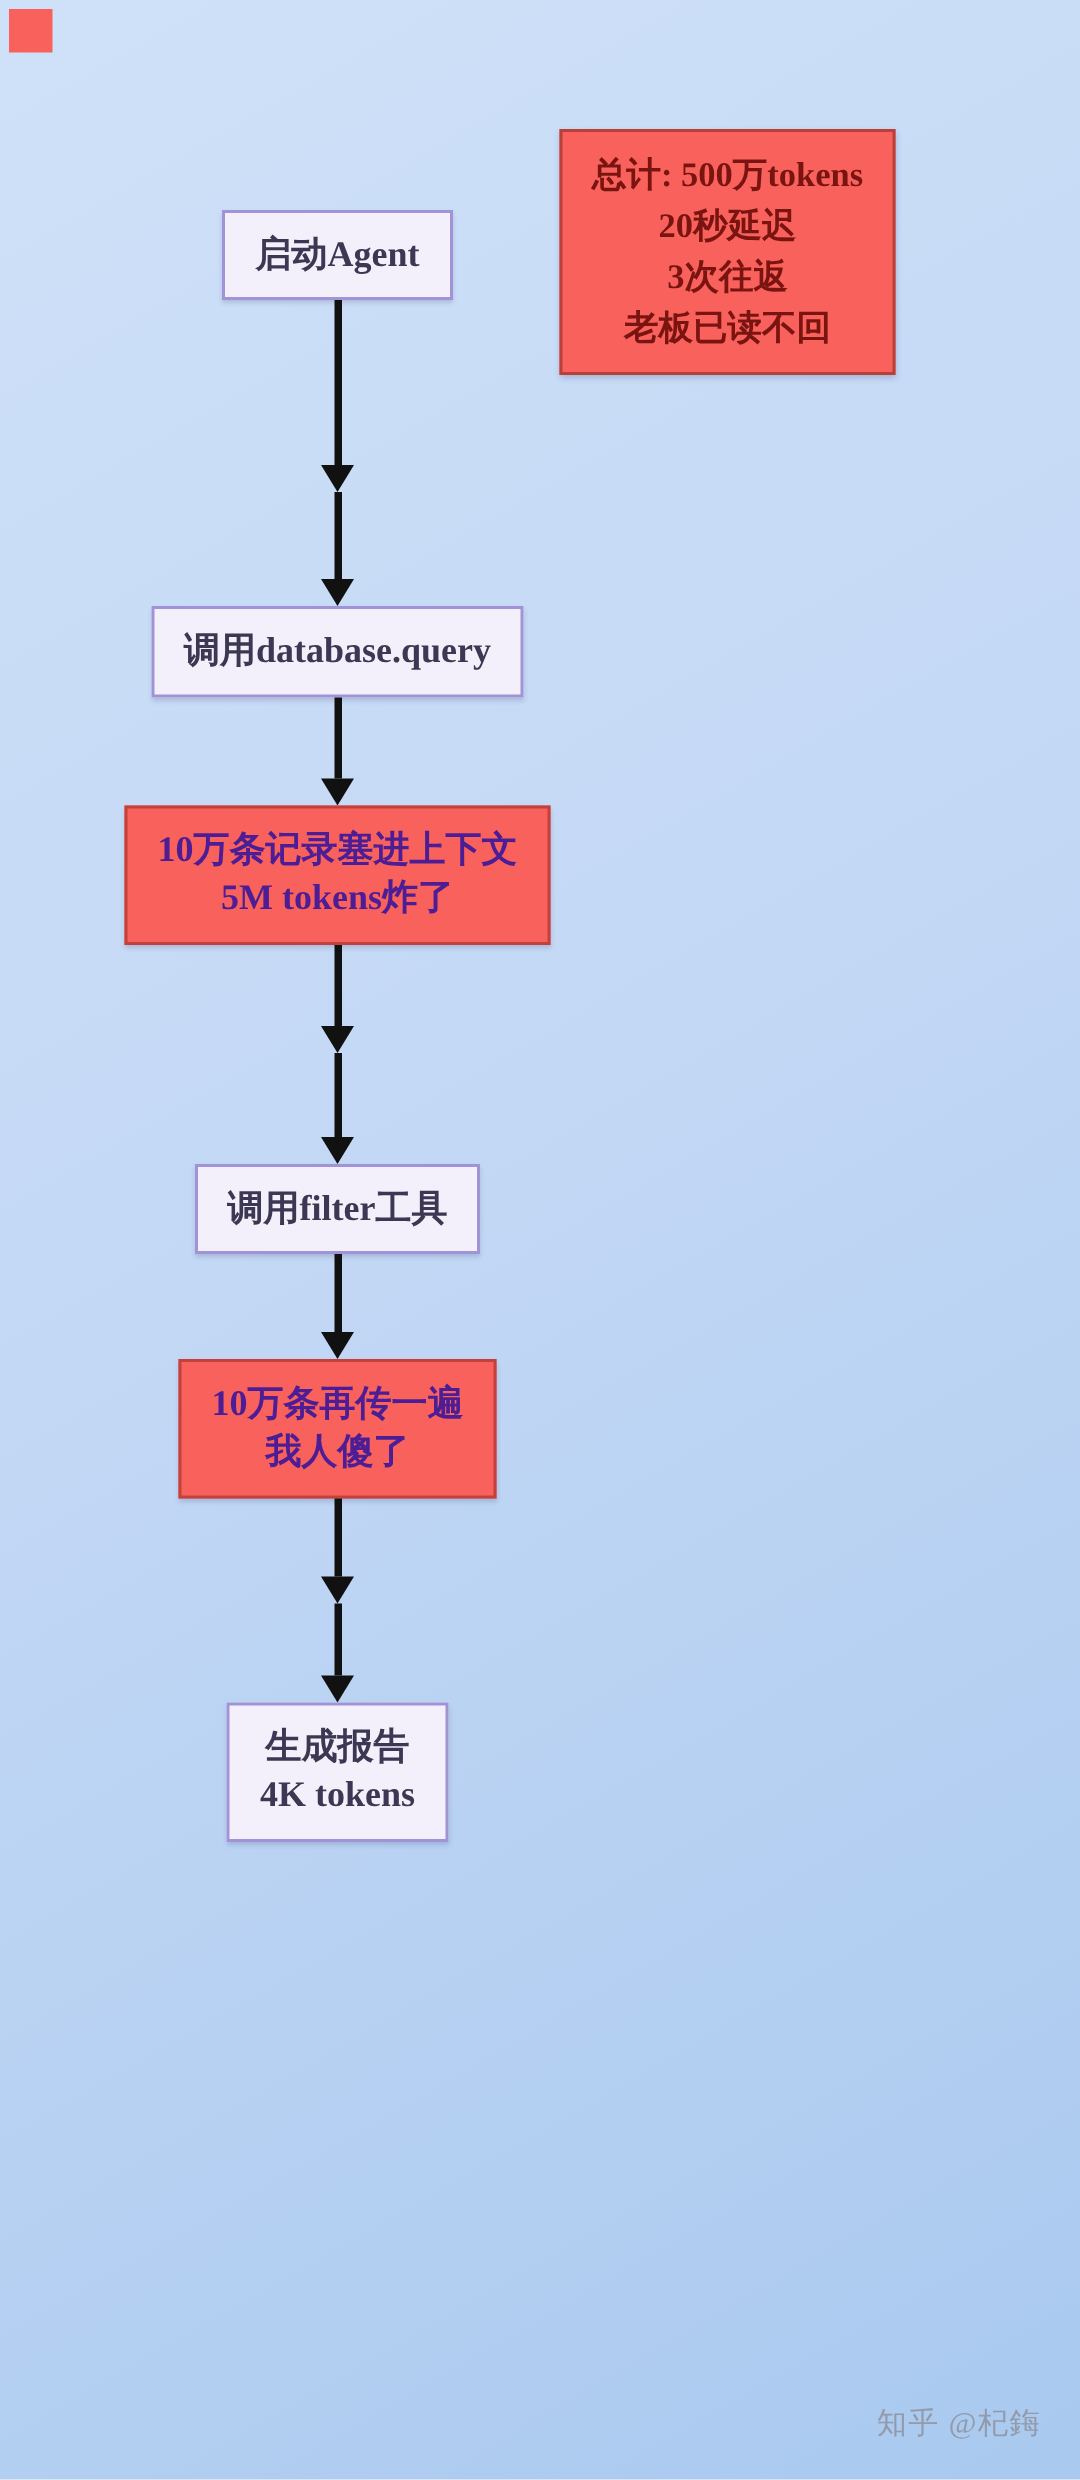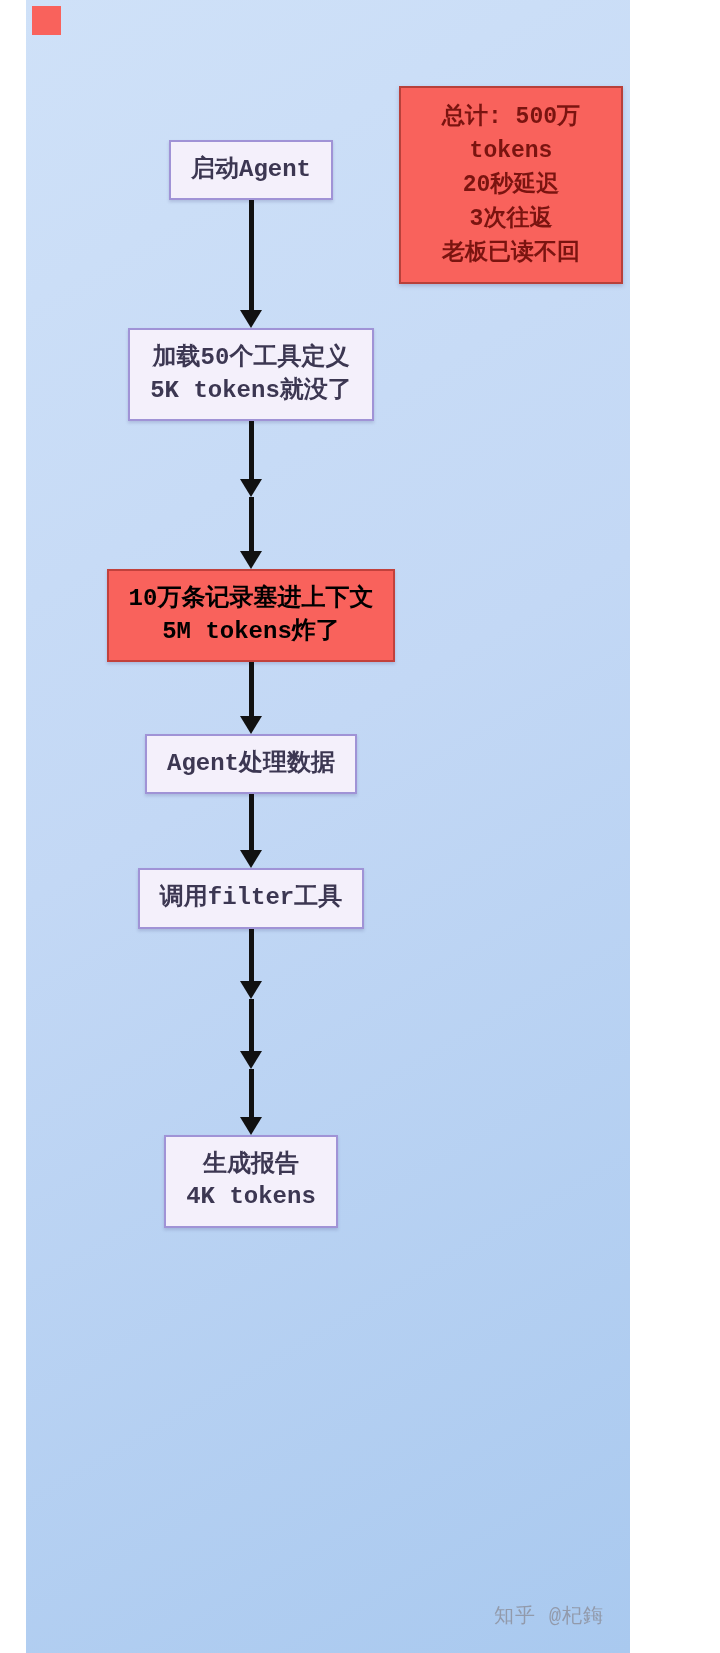--- a/index.html
+++ b/index.html
@@ -8,12 +8,11 @@
   }
   .canvas {
     position: relative;
-    width: 604px;
+    width: 720px;
     height: 1653px;
     overflow: hidden;
     background: linear-gradient(150deg, #cfe1f8 0%, #c3d8f5 45%, #a9c9ef 100%);
-    font-family: Liberation Mono, monospace;
-    margin-left: 26px;
+    font-family: Liberation Serif, serif;
   }
   .corner-square {
     position: absolute;

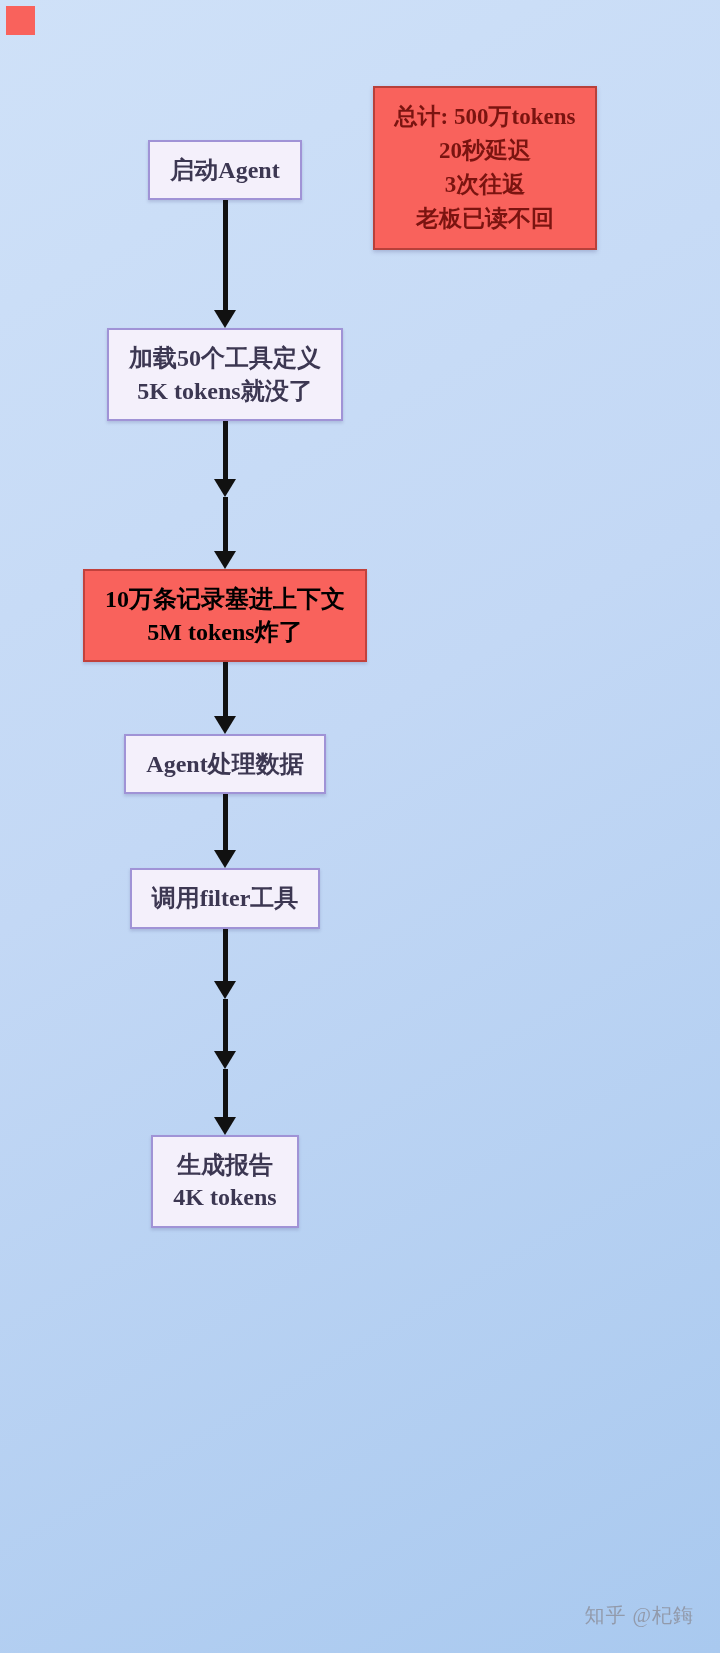--- a/index.html
+++ b/index.html
@@ -127,8 +127,6 @@
       <div class="head"></div>
     </div>
 
-    <div class="node normal">加载50个工具定义
-5K tokens就没了</div>
 
     <div class="arrow a2">
       <div class="shaft"></div>

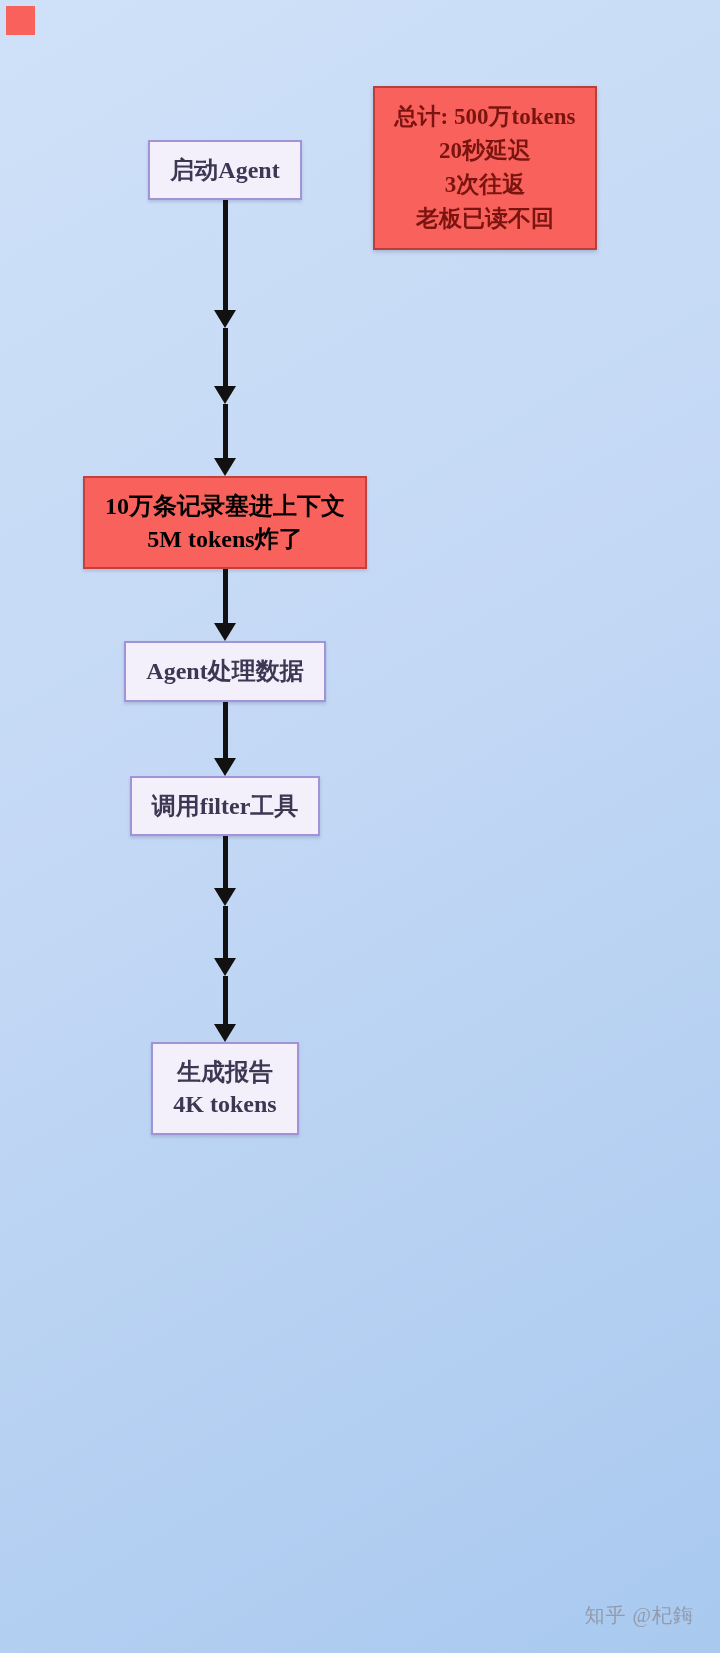--- a/index.html
+++ b/index.html
@@ -133,6 +133,7 @@
       <div class="head"></div>
     </div>
 
+    <div class="node normal">调用database.query</div>
 
     <div class="arrow a3">
       <div class="shaft"></div>

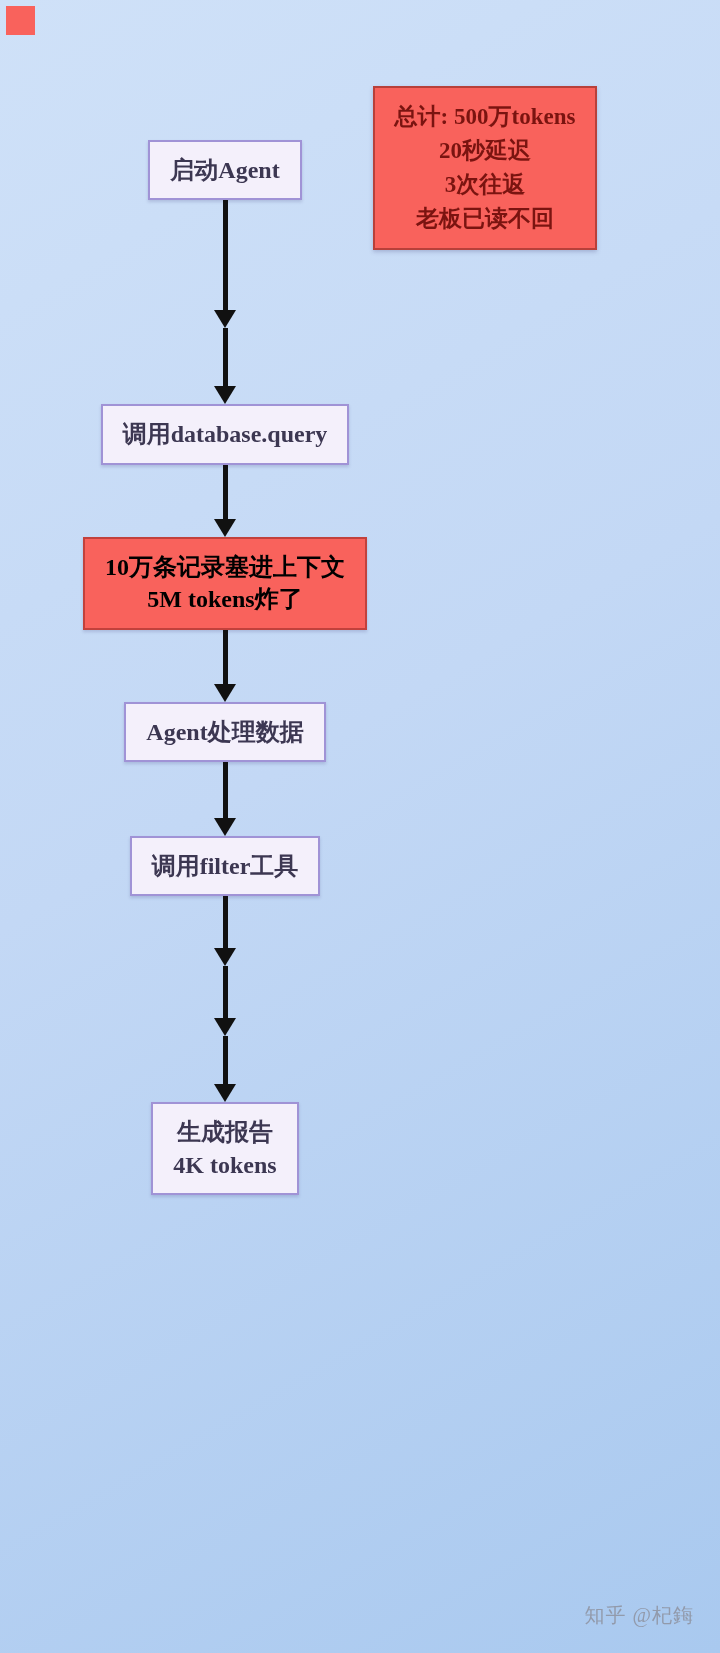--- a/index.html
+++ b/index.html
@@ -68,7 +68,7 @@
   .node.alert {
     background: #f9625c;
     border: 2px solid #c2413c;
-    color: #000000;
+    color: #4c1d95;
   }
   .arrow {
     display: flex;

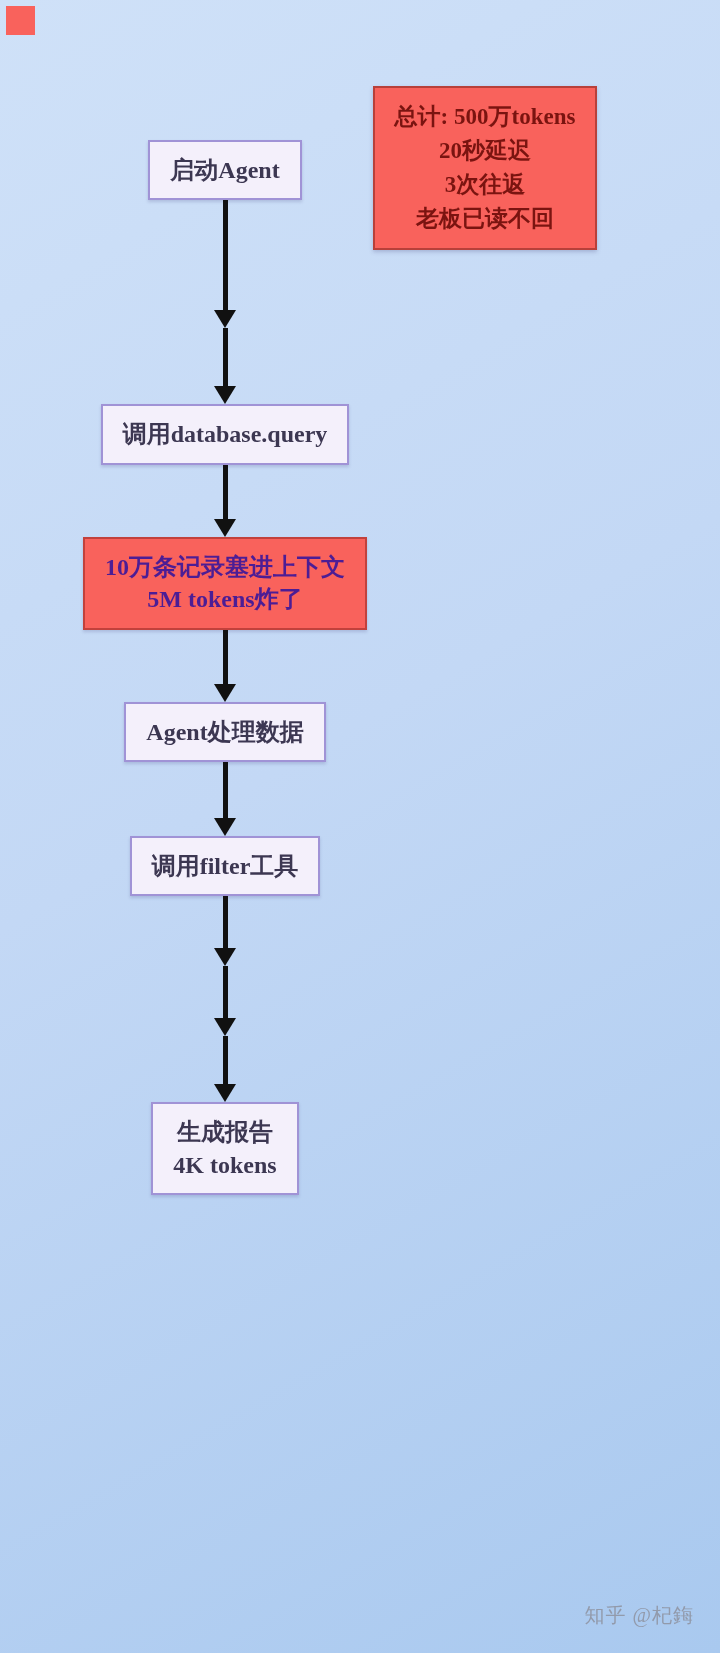--- a/index.html
+++ b/index.html
@@ -148,7 +148,6 @@
       <div class="head"></div>
     </div>
 
-    <div class="node normal">Agent处理数据</div>
 
     <div class="arrow a5">
       <div class="shaft"></div>

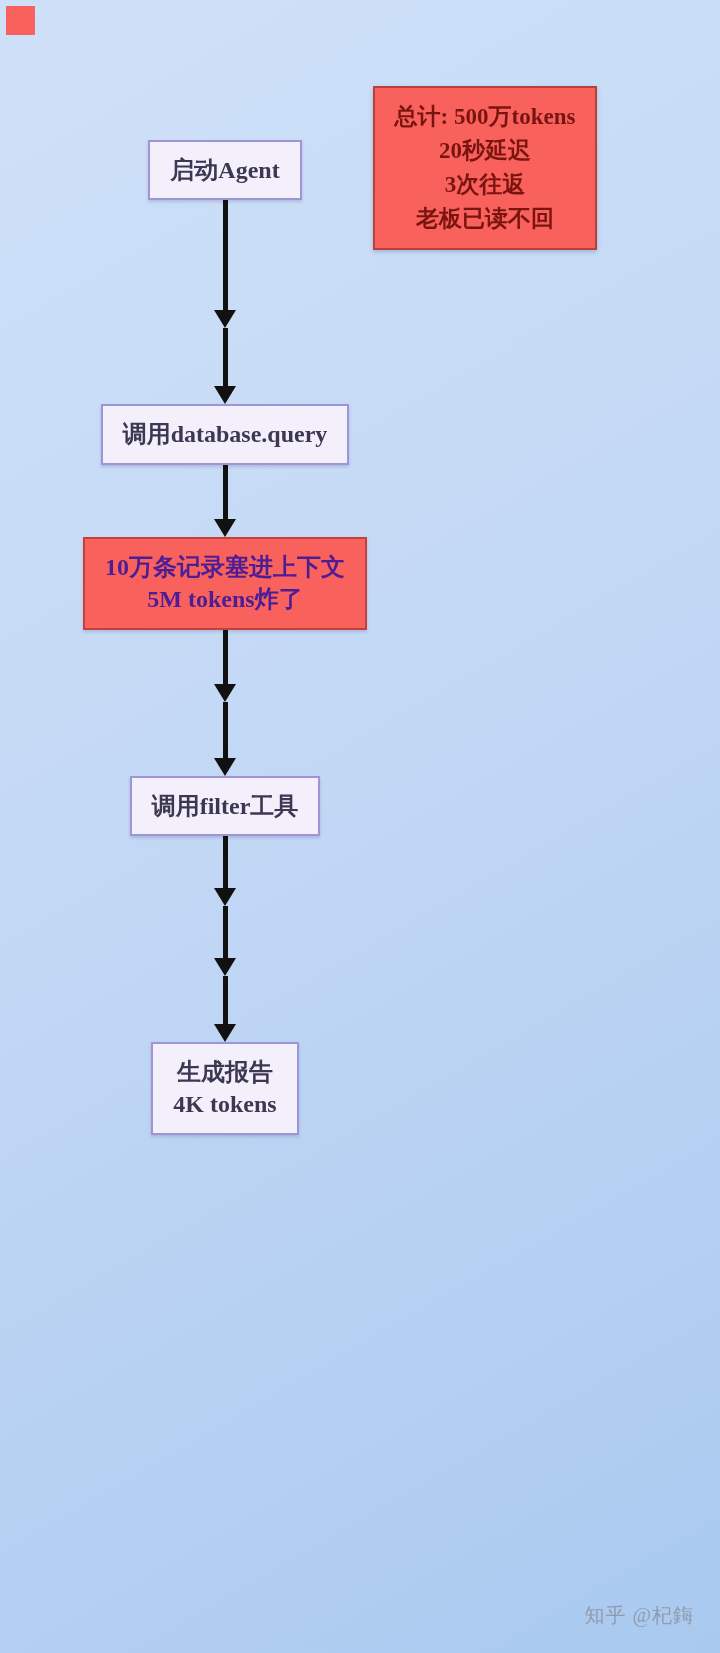--- a/index.html
+++ b/index.html
@@ -161,6 +161,8 @@
       <div class="head"></div>
     </div>
 
+    <div class="node alert">10万条再传一遍
+我人傻了</div>
 
     <div class="arrow a7">
       <div class="shaft"></div>

